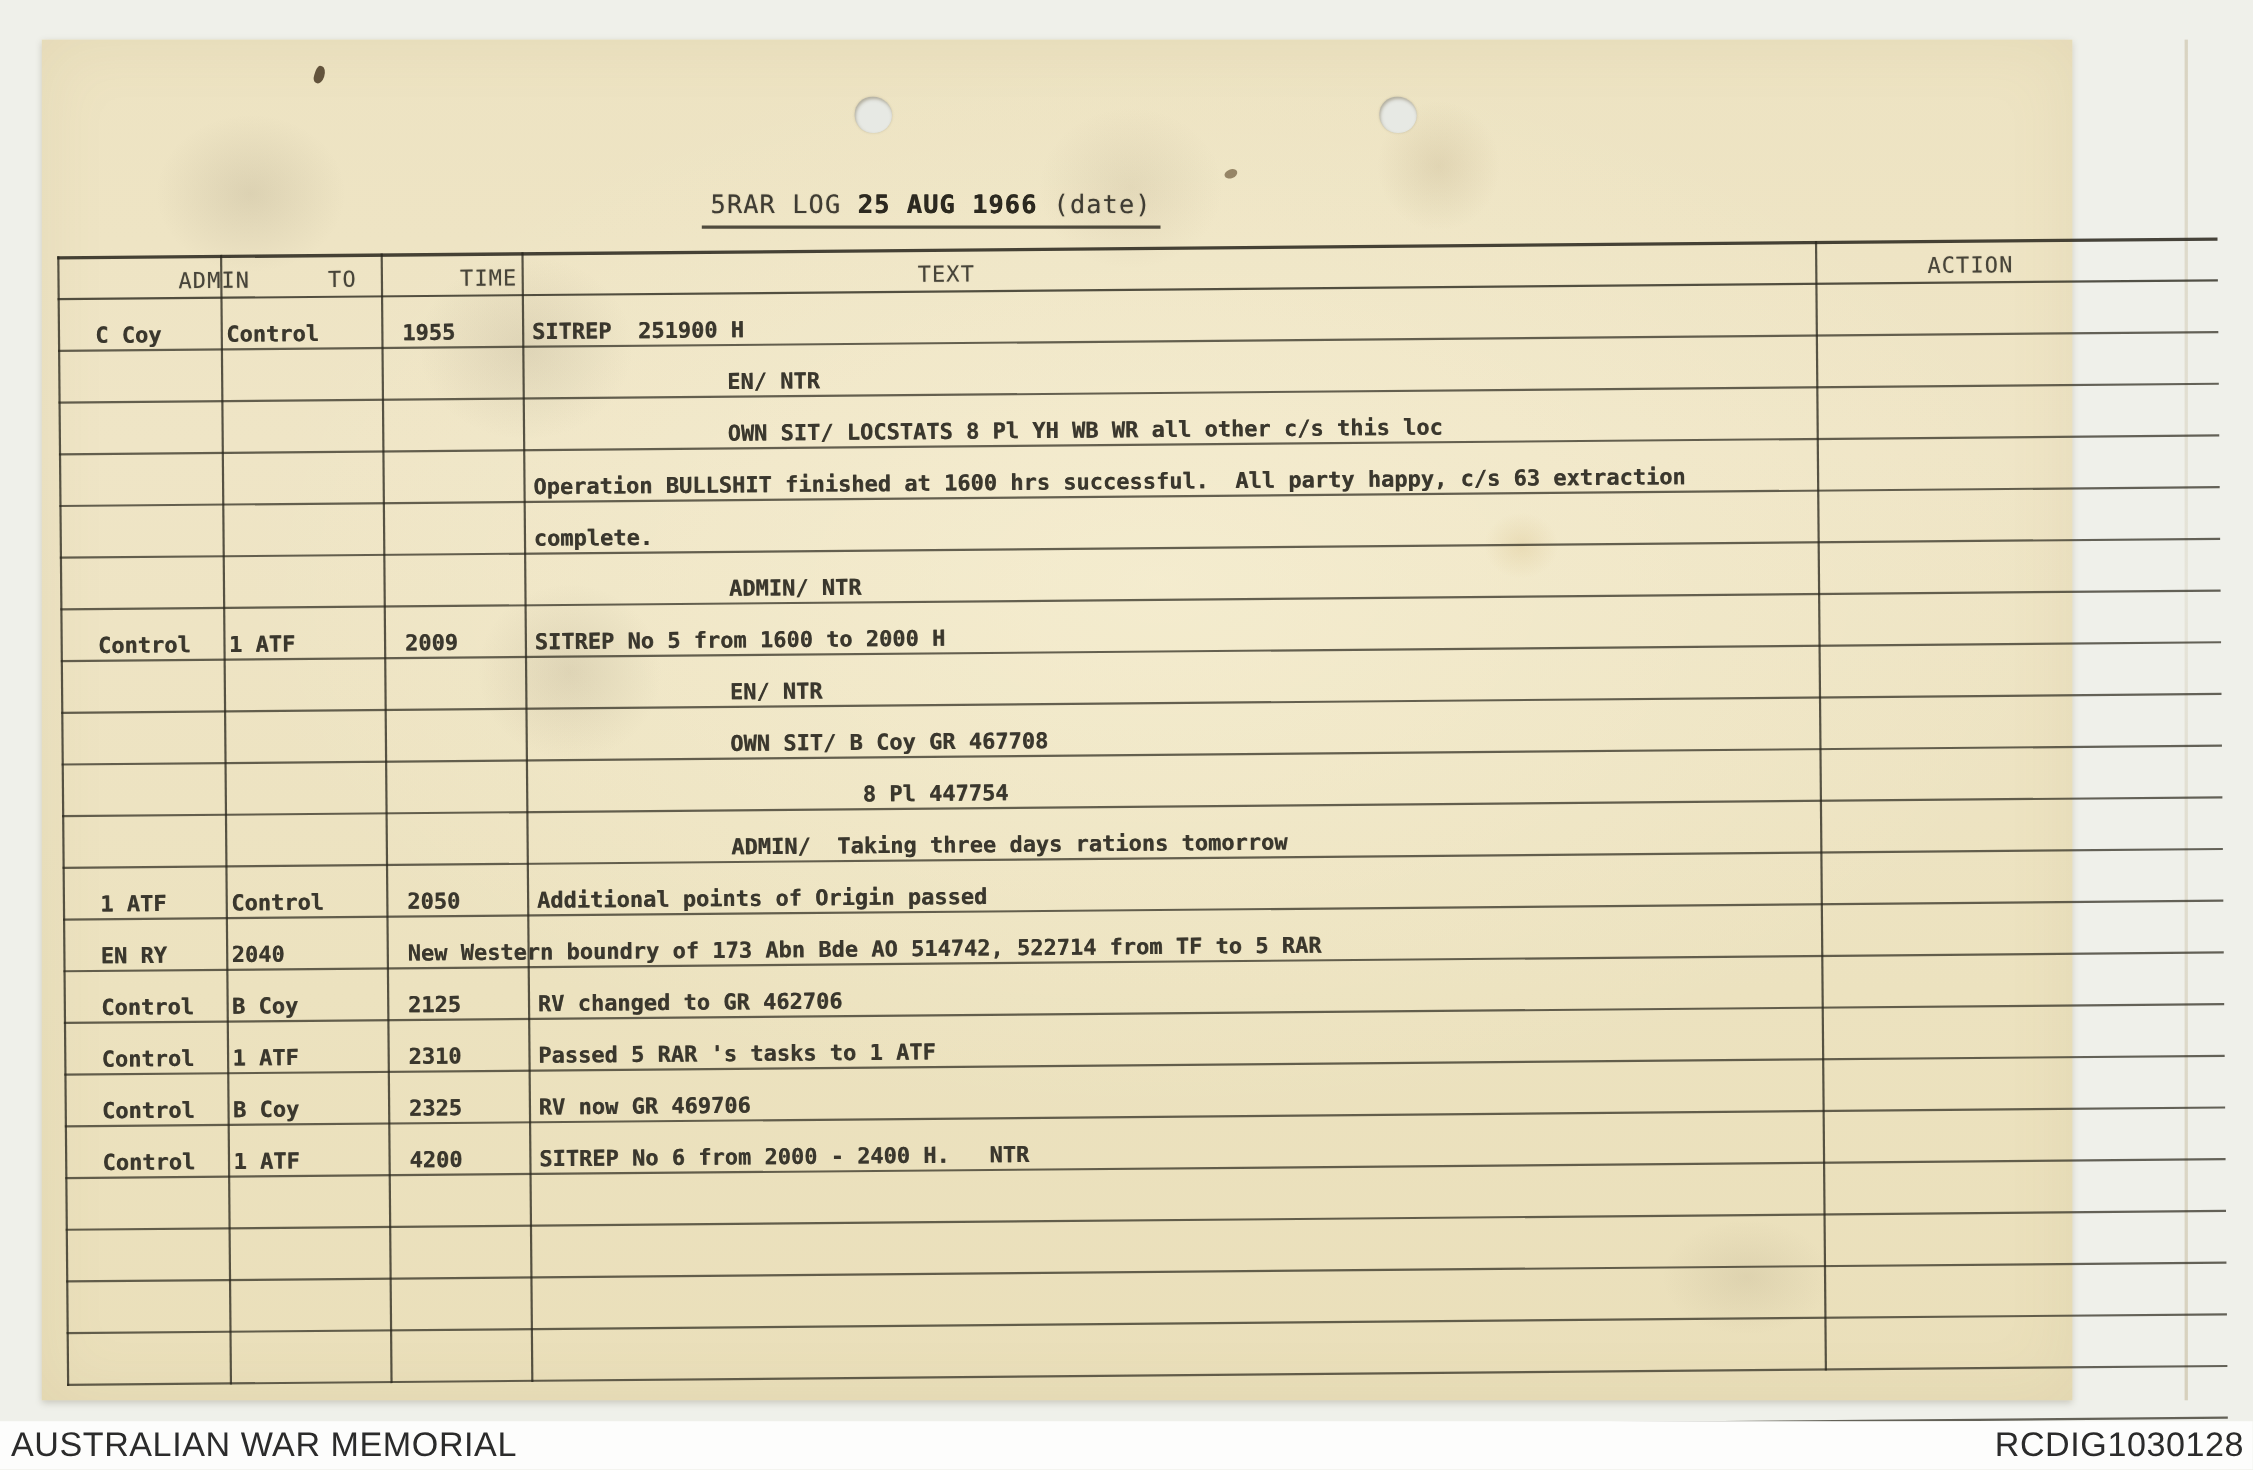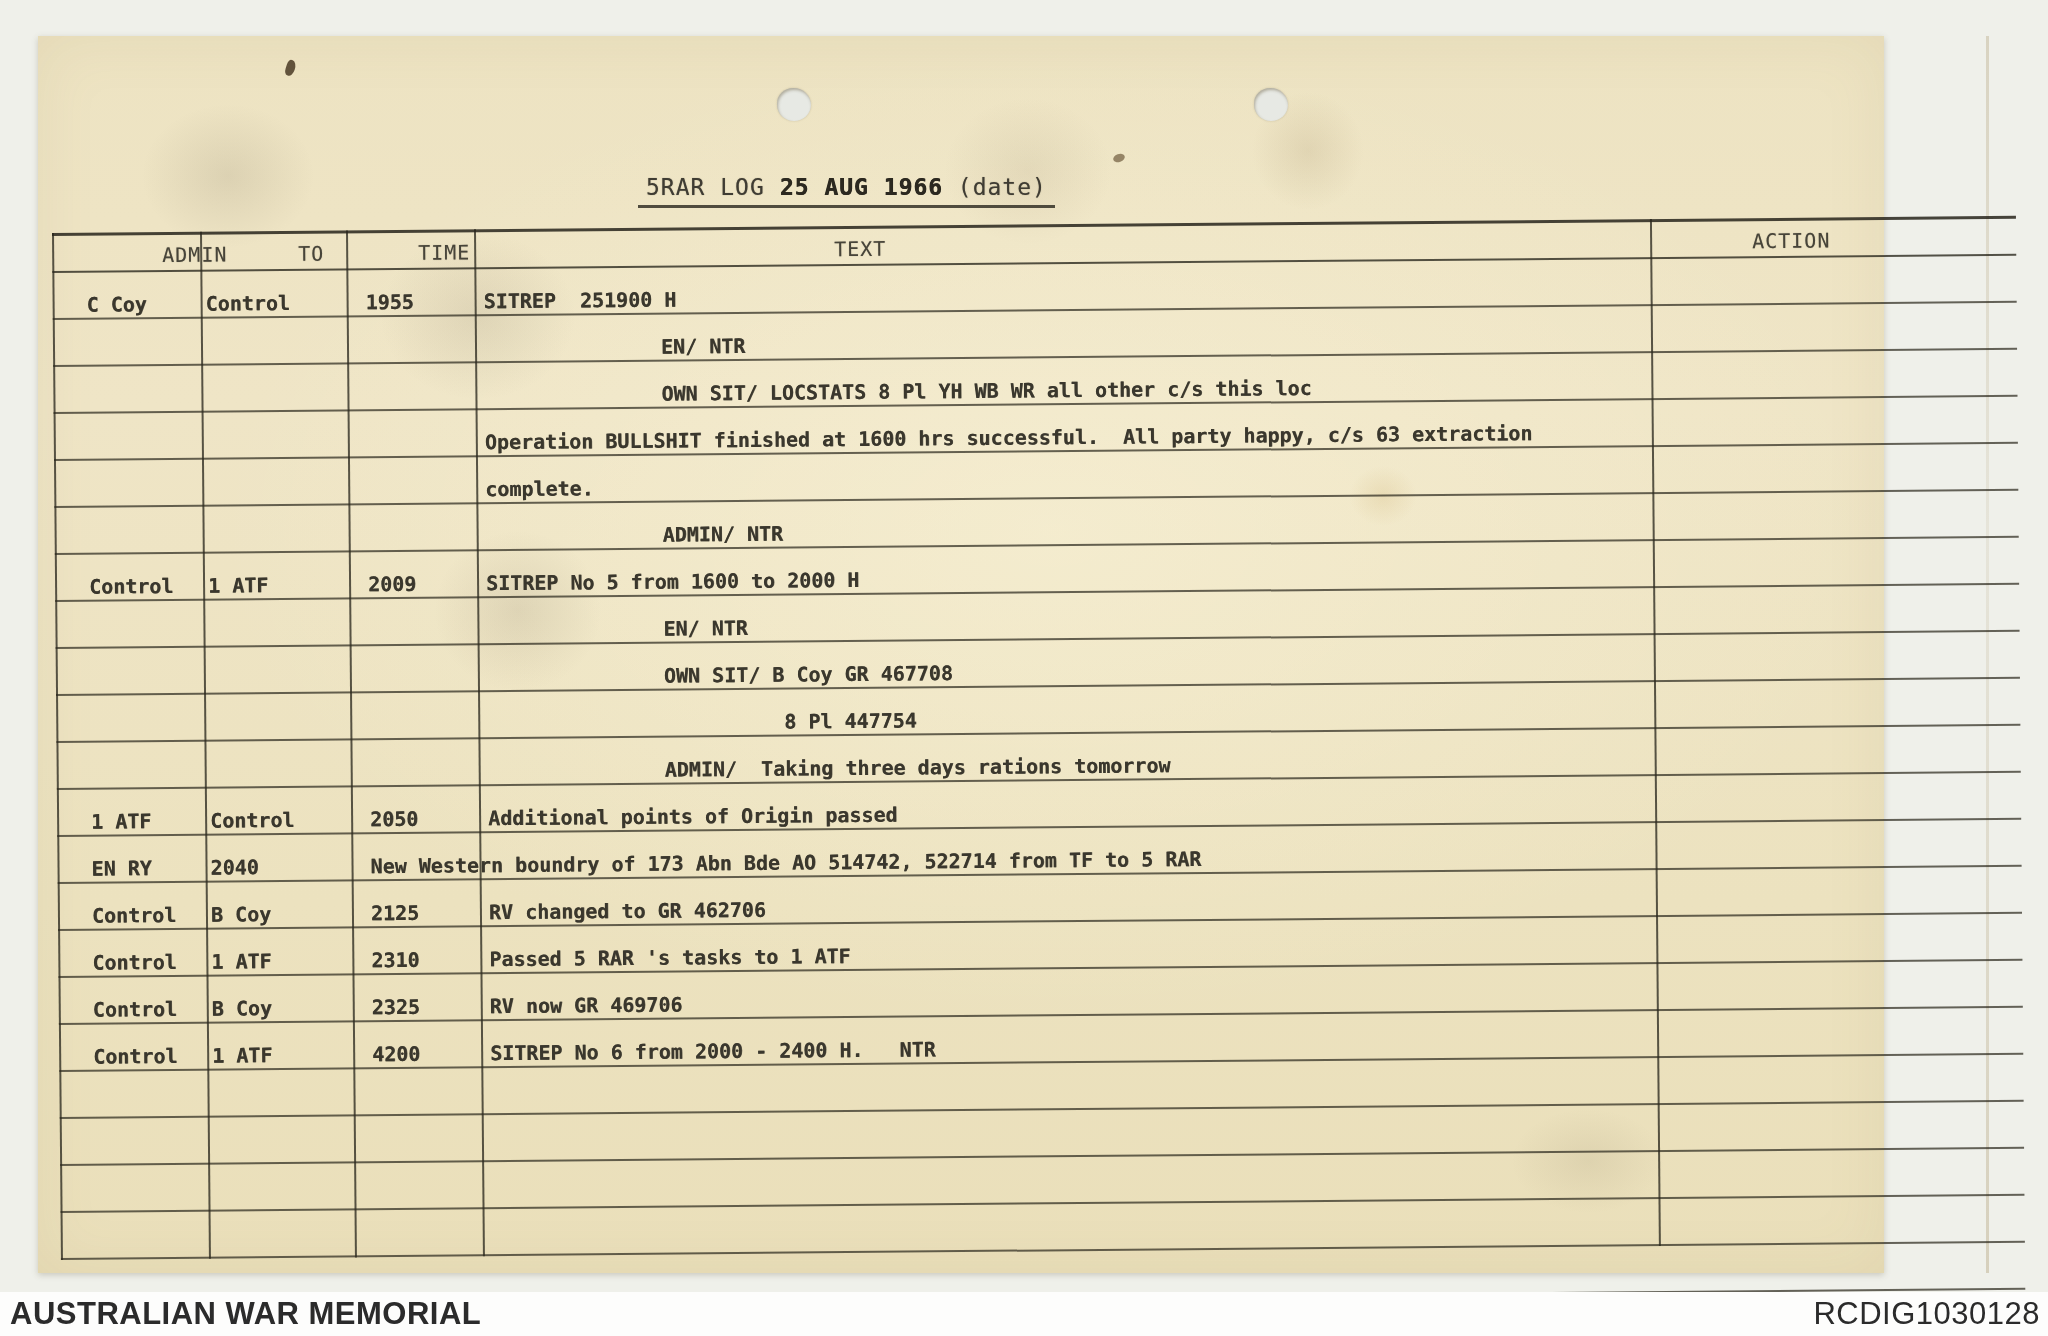--- a/index.html
+++ b/index.html
@@ -70,7 +70,7 @@
   }
   .footer .f-left{
     position:absolute;left:10px;bottom:4px;
-    font-family:"Liberation Sans", sans-serif;font-size:31px;font-weight:700;
+    font-family:"Liberation Sans", sans-serif;font-size:31px;font-weight:400;
     color:#2b2b2b;letter-spacing:0.5px;
   }
   .footer .f-right{

